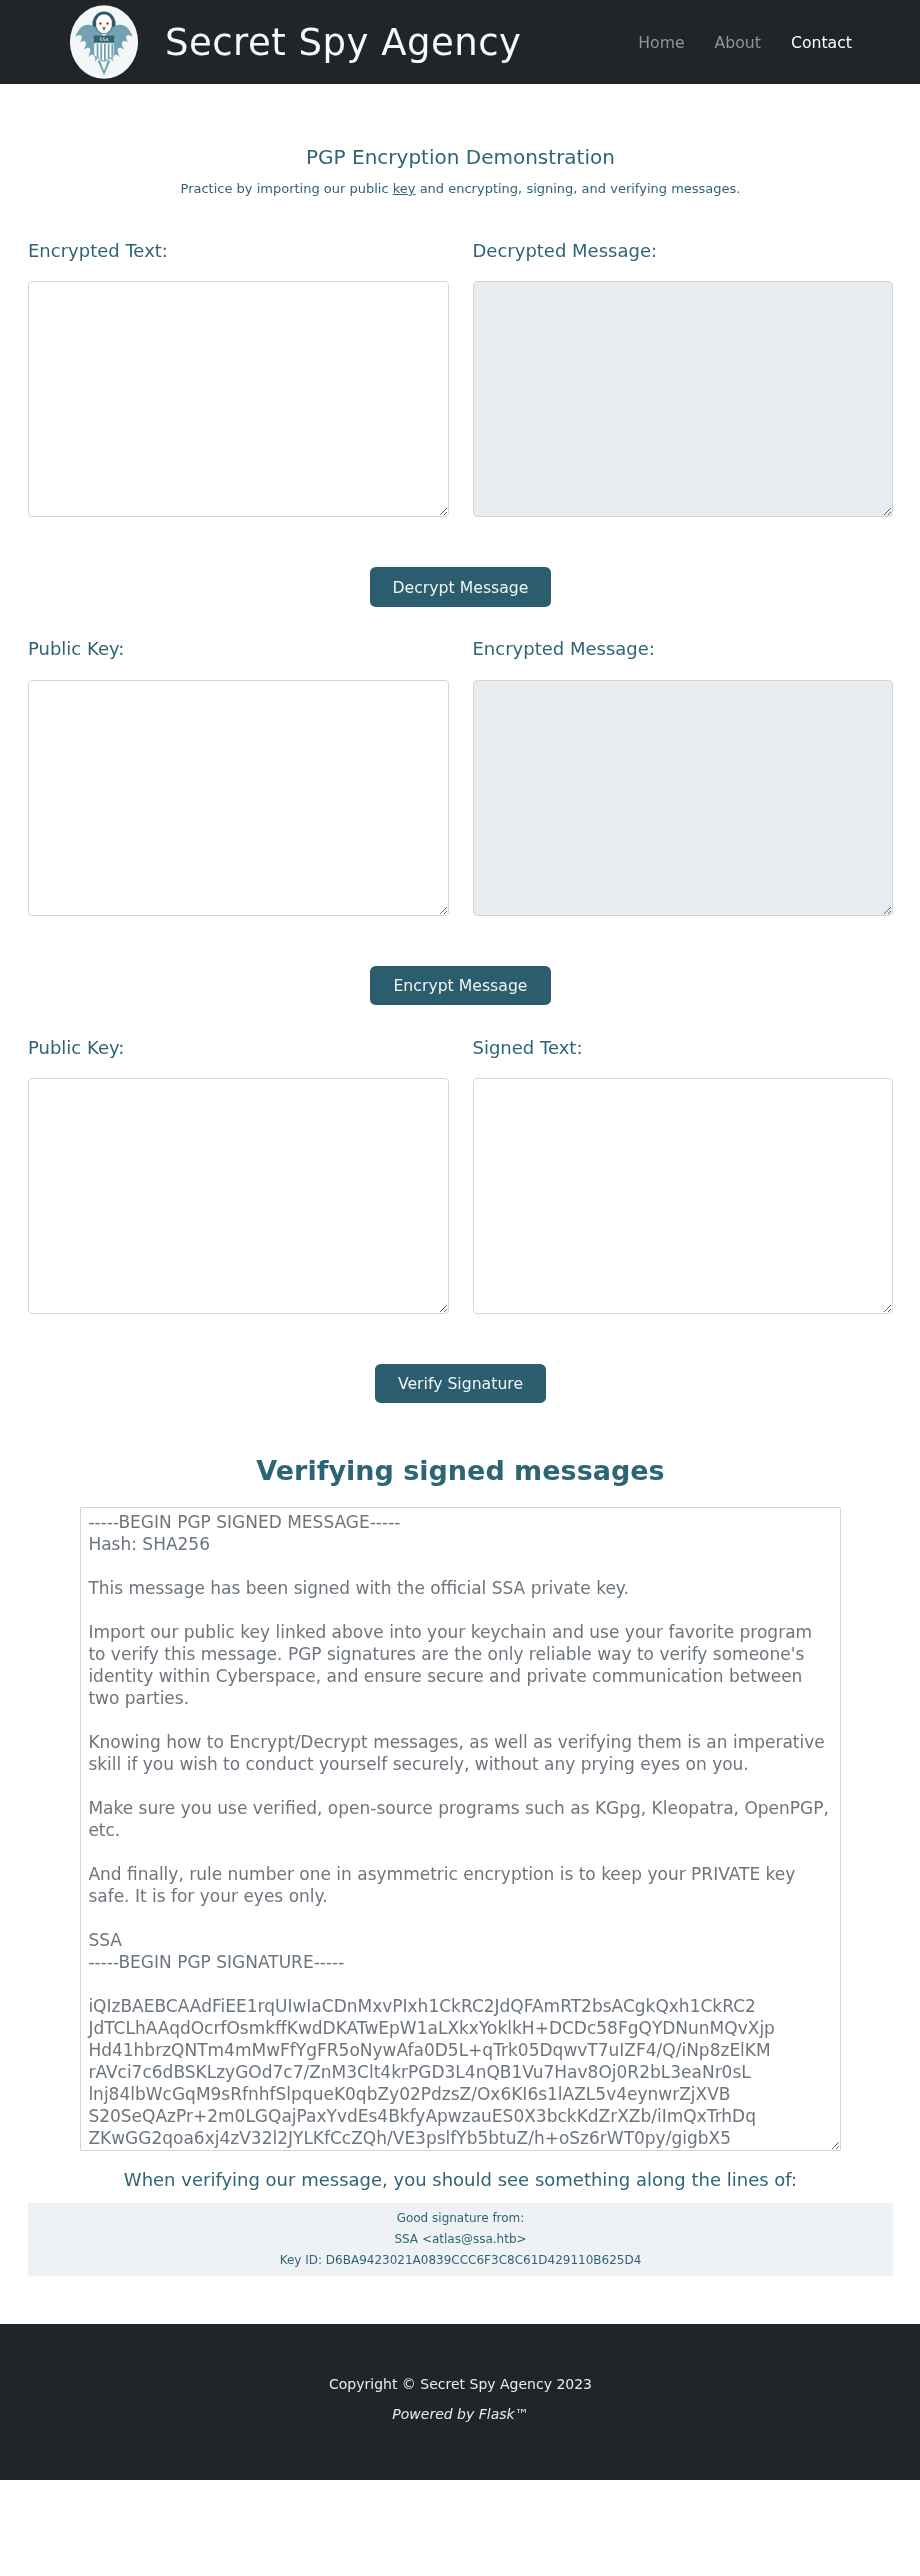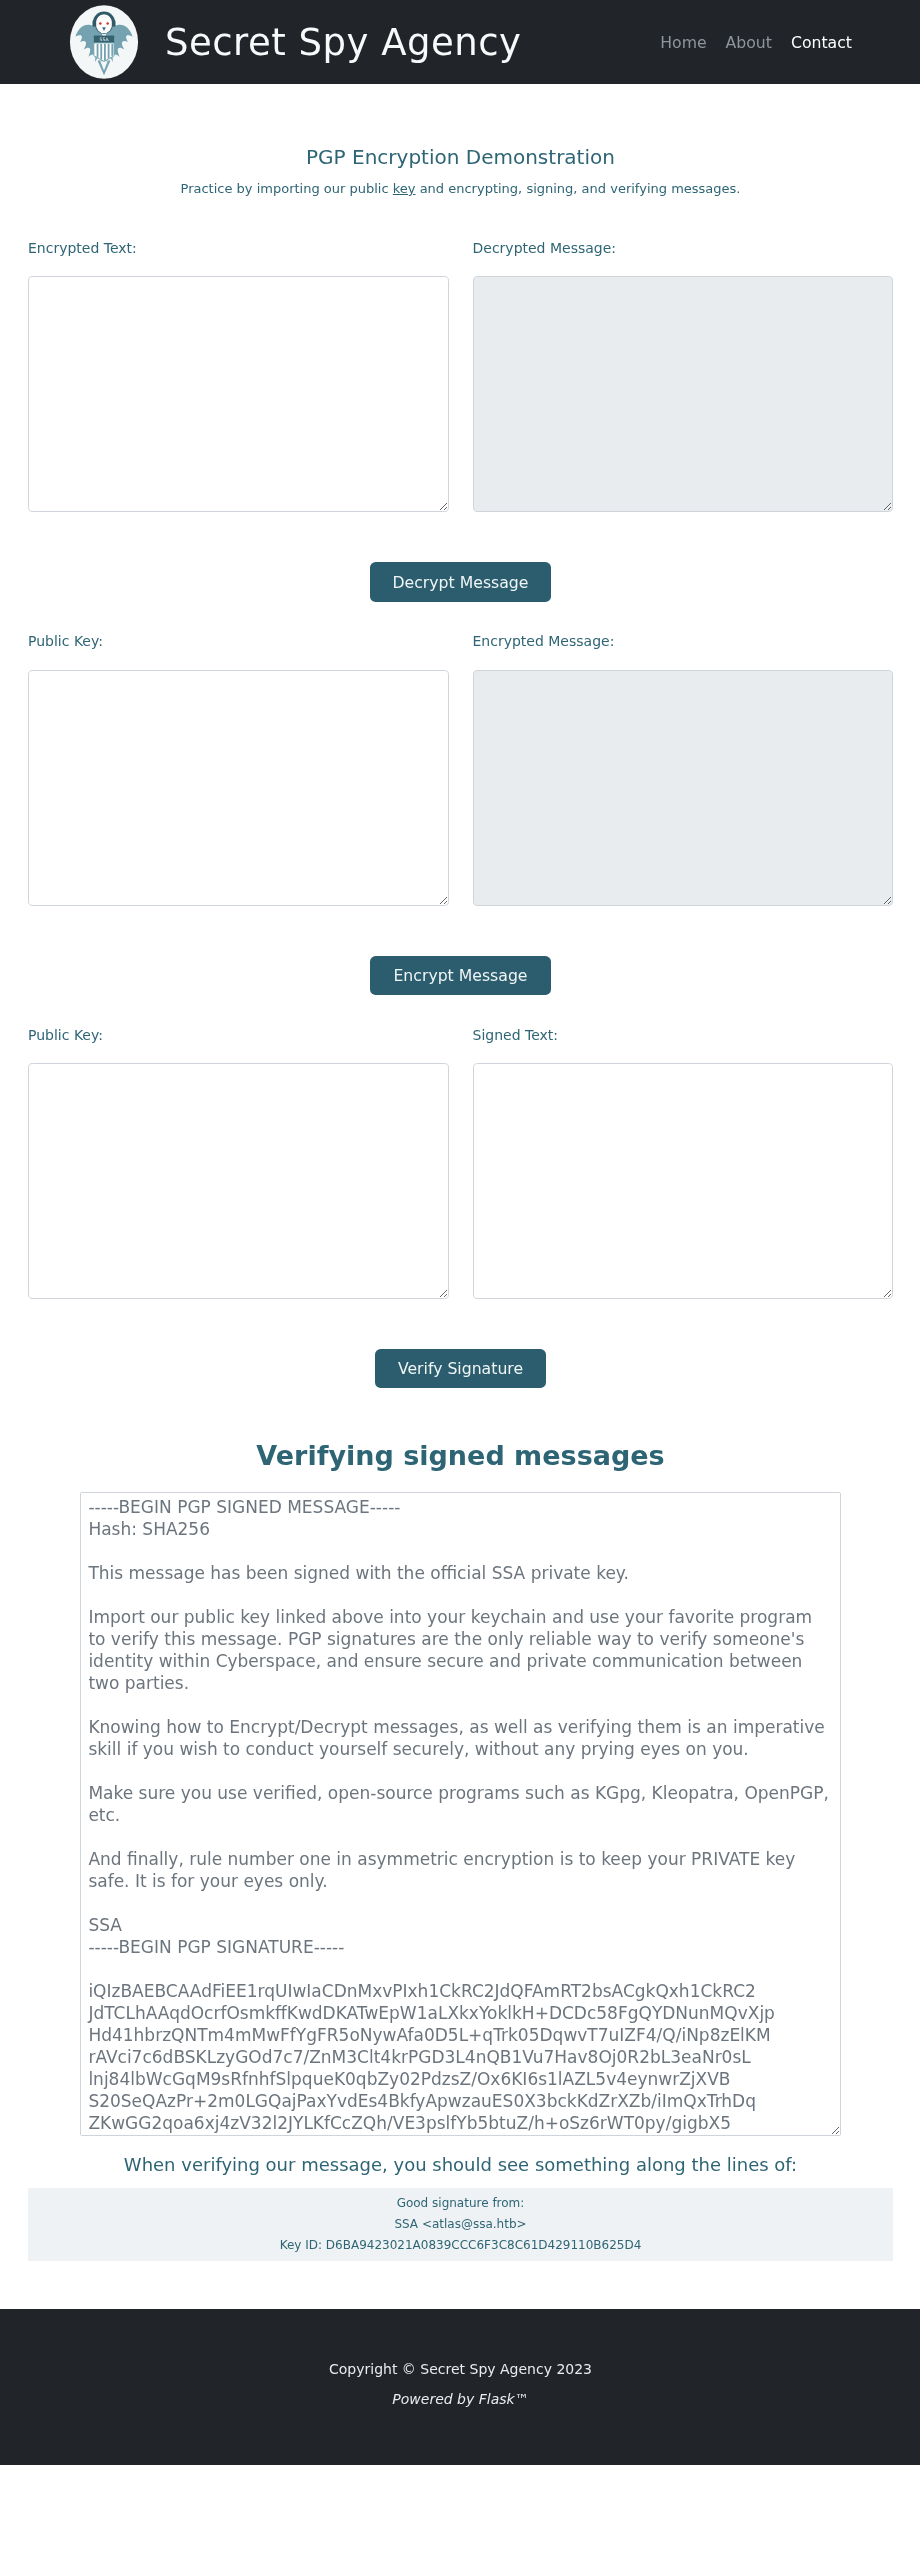--- a/index.html
+++ b/index.html
@@ -10,7 +10,7 @@
   .brand-link { display:flex; align-items:center; text-decoration:none; }
   .logo-svg { width:70px; height:76px; display:block; }
   .brand-title { color:#f8f9fa; font-size:37px; font-weight:400; margin-left:26px; letter-spacing:0.5px; white-space:nowrap; }
-  .main-nav { margin-left:auto; display:flex; gap:19px; font-size:15.7px; }
+  .main-nav { margin-left:auto; display:flex; gap:30px; font-size:15.7px; }
   .main-nav a { text-decoration:none; color:#8e959c; }
   .main-nav a.active { color:#ffffff; }
 

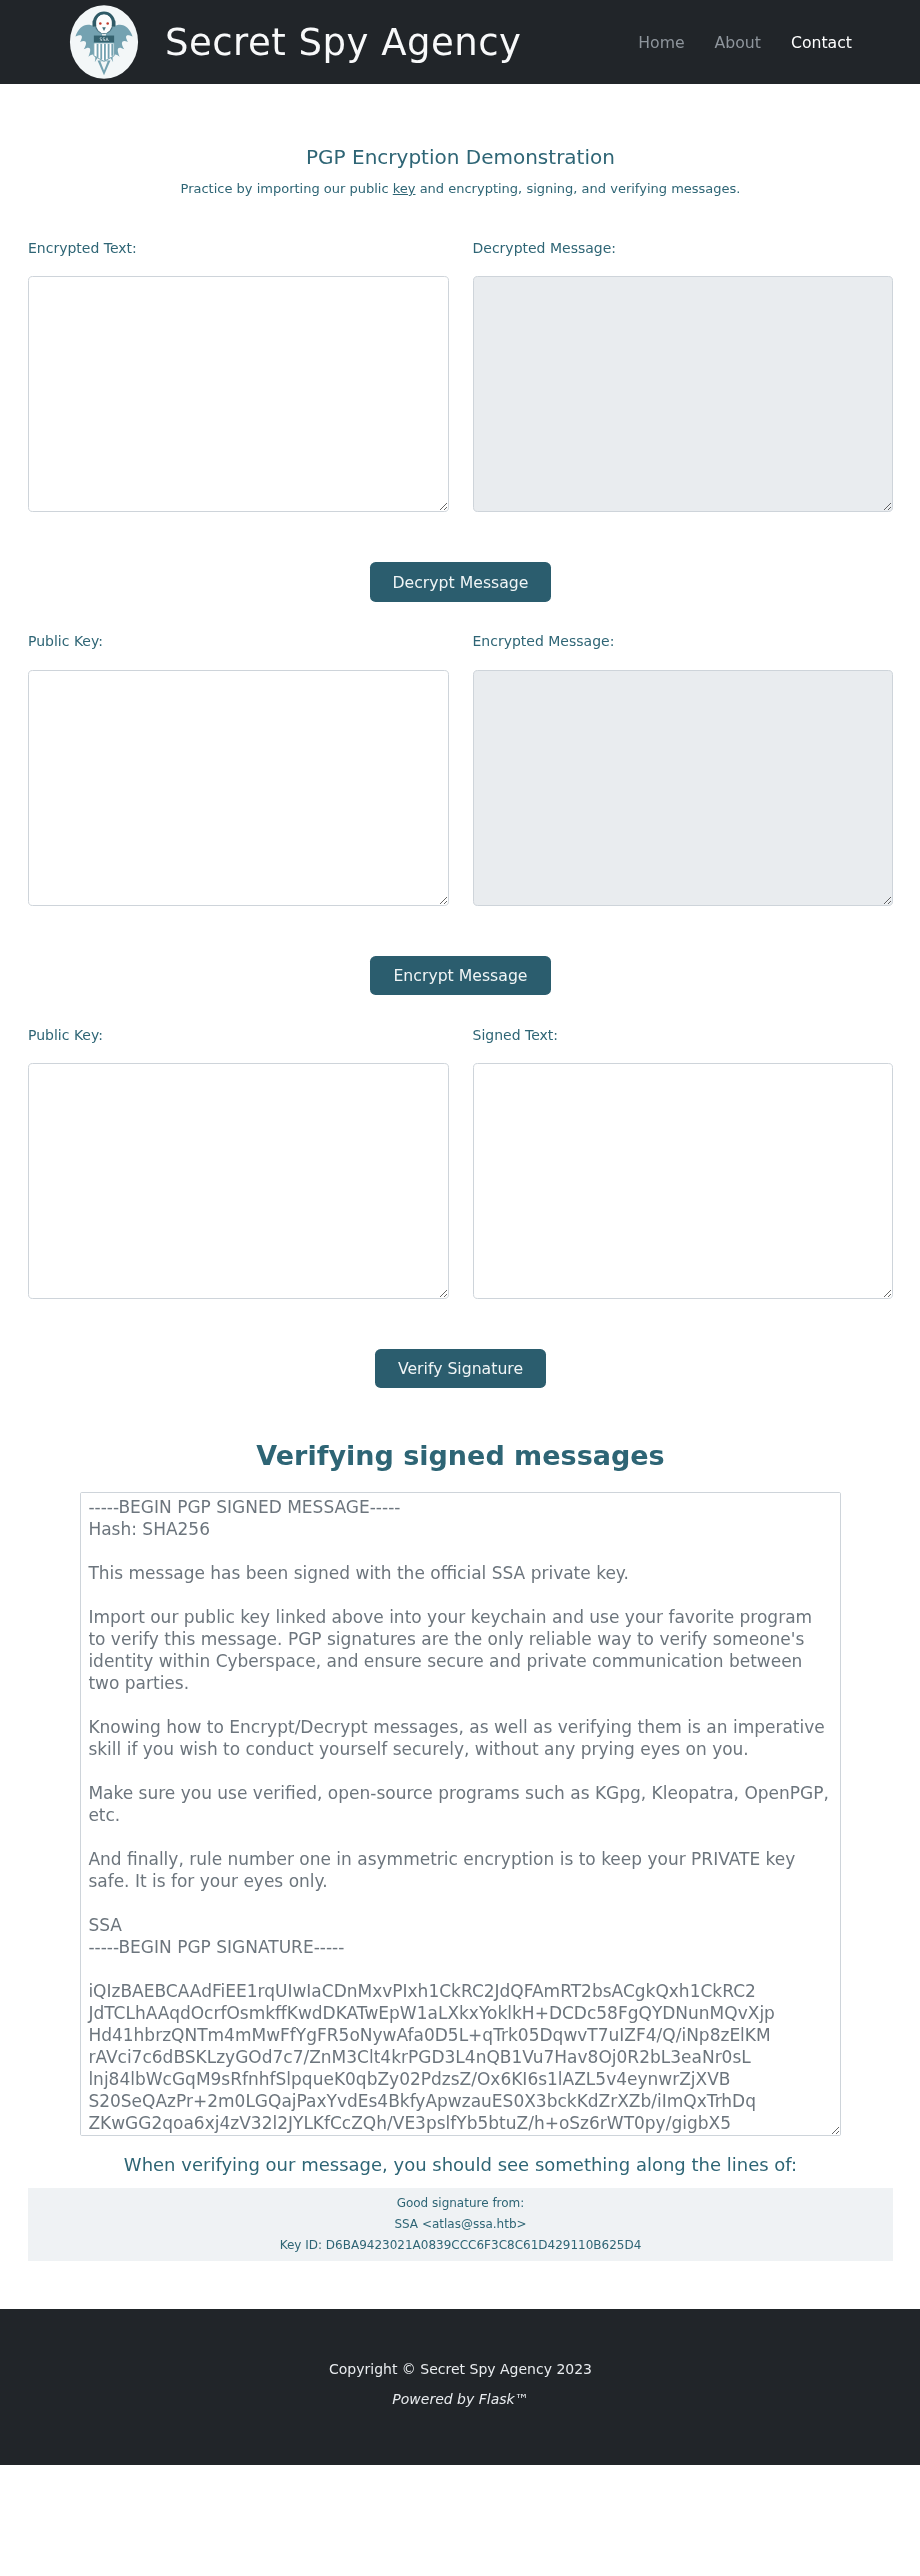--- a/index.html
+++ b/index.html
@@ -24,7 +24,7 @@
   .io-row { display:flex; gap:24px; margin-top:31.5px; }
   .io-row.first { margin-top:44px; }
   .io-col { flex:1; min-width:0; }
-  .io-label { display:block; font-size:14px; color:#2e6575; margin-bottom:20.4px; }
+  .io-label { display:block; font-size:18px; color:#2e6575; margin-bottom:20.4px; }
   textarea.io { width:100%; height:236px; box-sizing:border-box; border:0.9px solid #ced4da; border-radius:4.6px;
                 font-family:"DejaVu Sans", sans-serif; font-size:14px; color:#495057; padding:5.6px 9.3px; background:#ffffff; }
   textarea.io:disabled, textarea.io.readonly { background:#e9ecef; }

